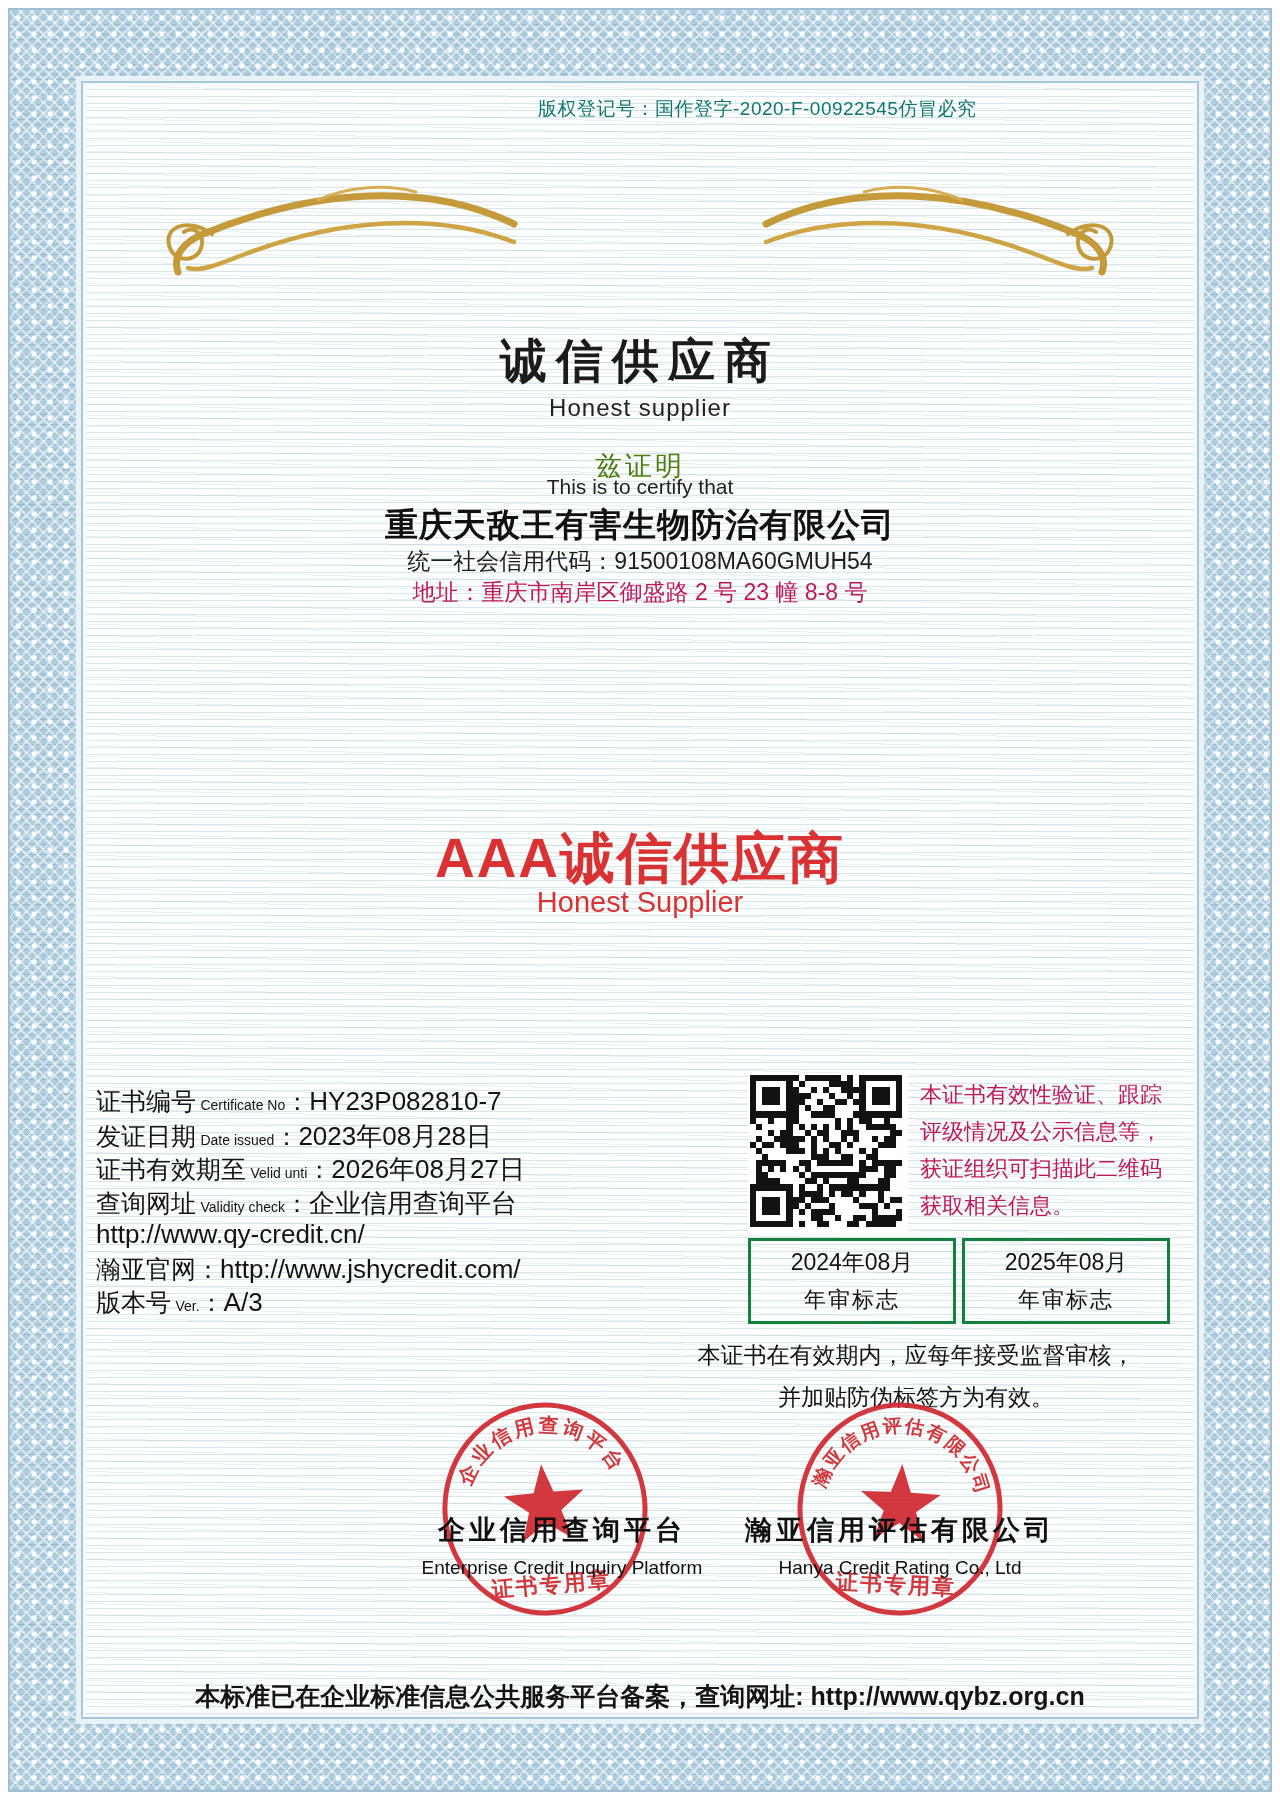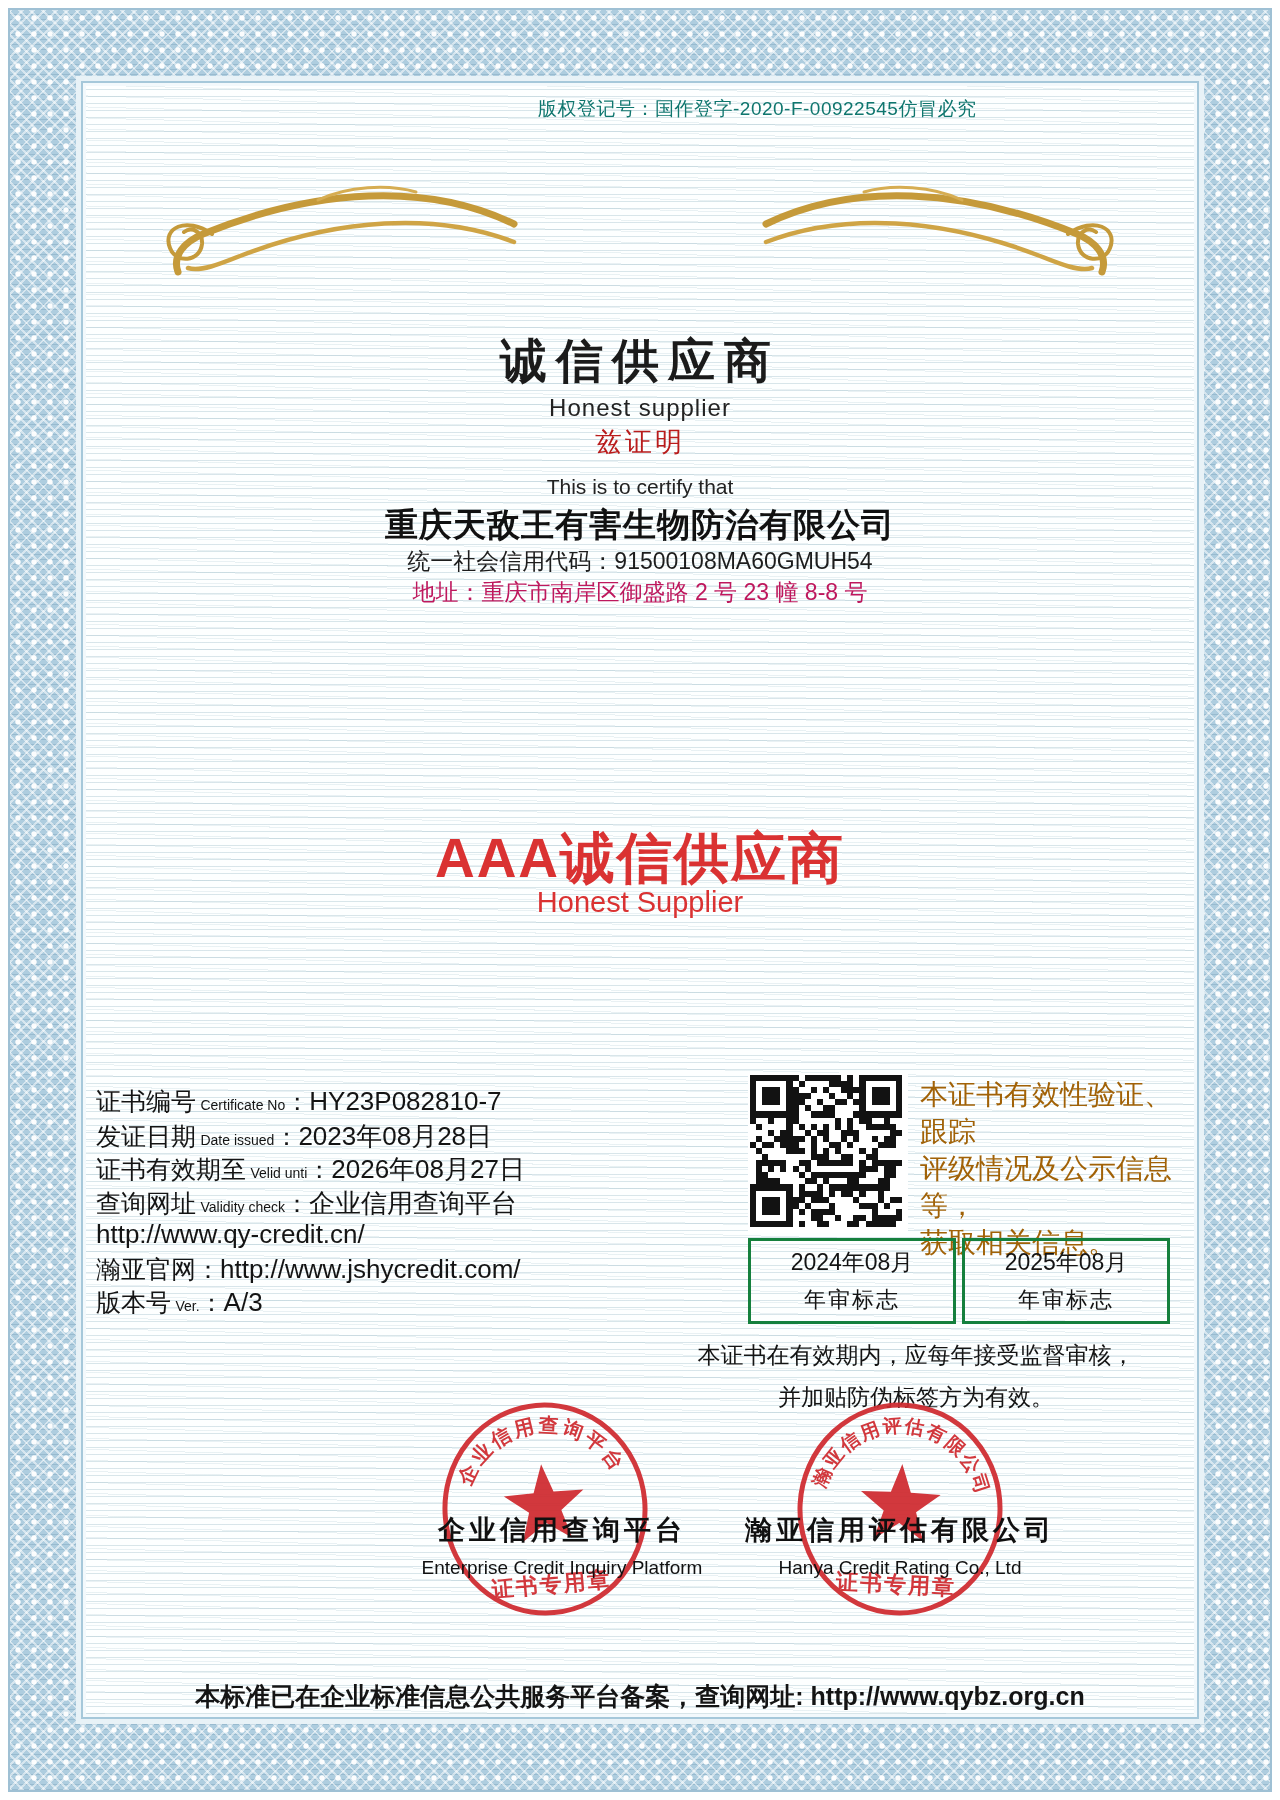--- a/index.html
+++ b/index.html
@@ -36,7 +36,7 @@
 
   .title-cn{top:330px;font-size:47px;font-weight:700;color:#1b1b1b;letter-spacing:9px;}
   .title-en{top:394px;font-size:24px;color:#222;letter-spacing:1px;}
-  .certify-cn{top:424px;font-size:27px;color:#b91c1c;letter-spacing:3px;}
+  .certify-cn{top:448px;font-size:27px;color:#4d7c0f;letter-spacing:3px;}
   .certify-en{top:475px;font-size:21px;color:#222;}
   .company-name{top:503px;font-size:33px;font-weight:700;color:#111;letter-spacing:1px;}
   .credit-code{top:546px;font-size:23px;color:#1d1d1d;}

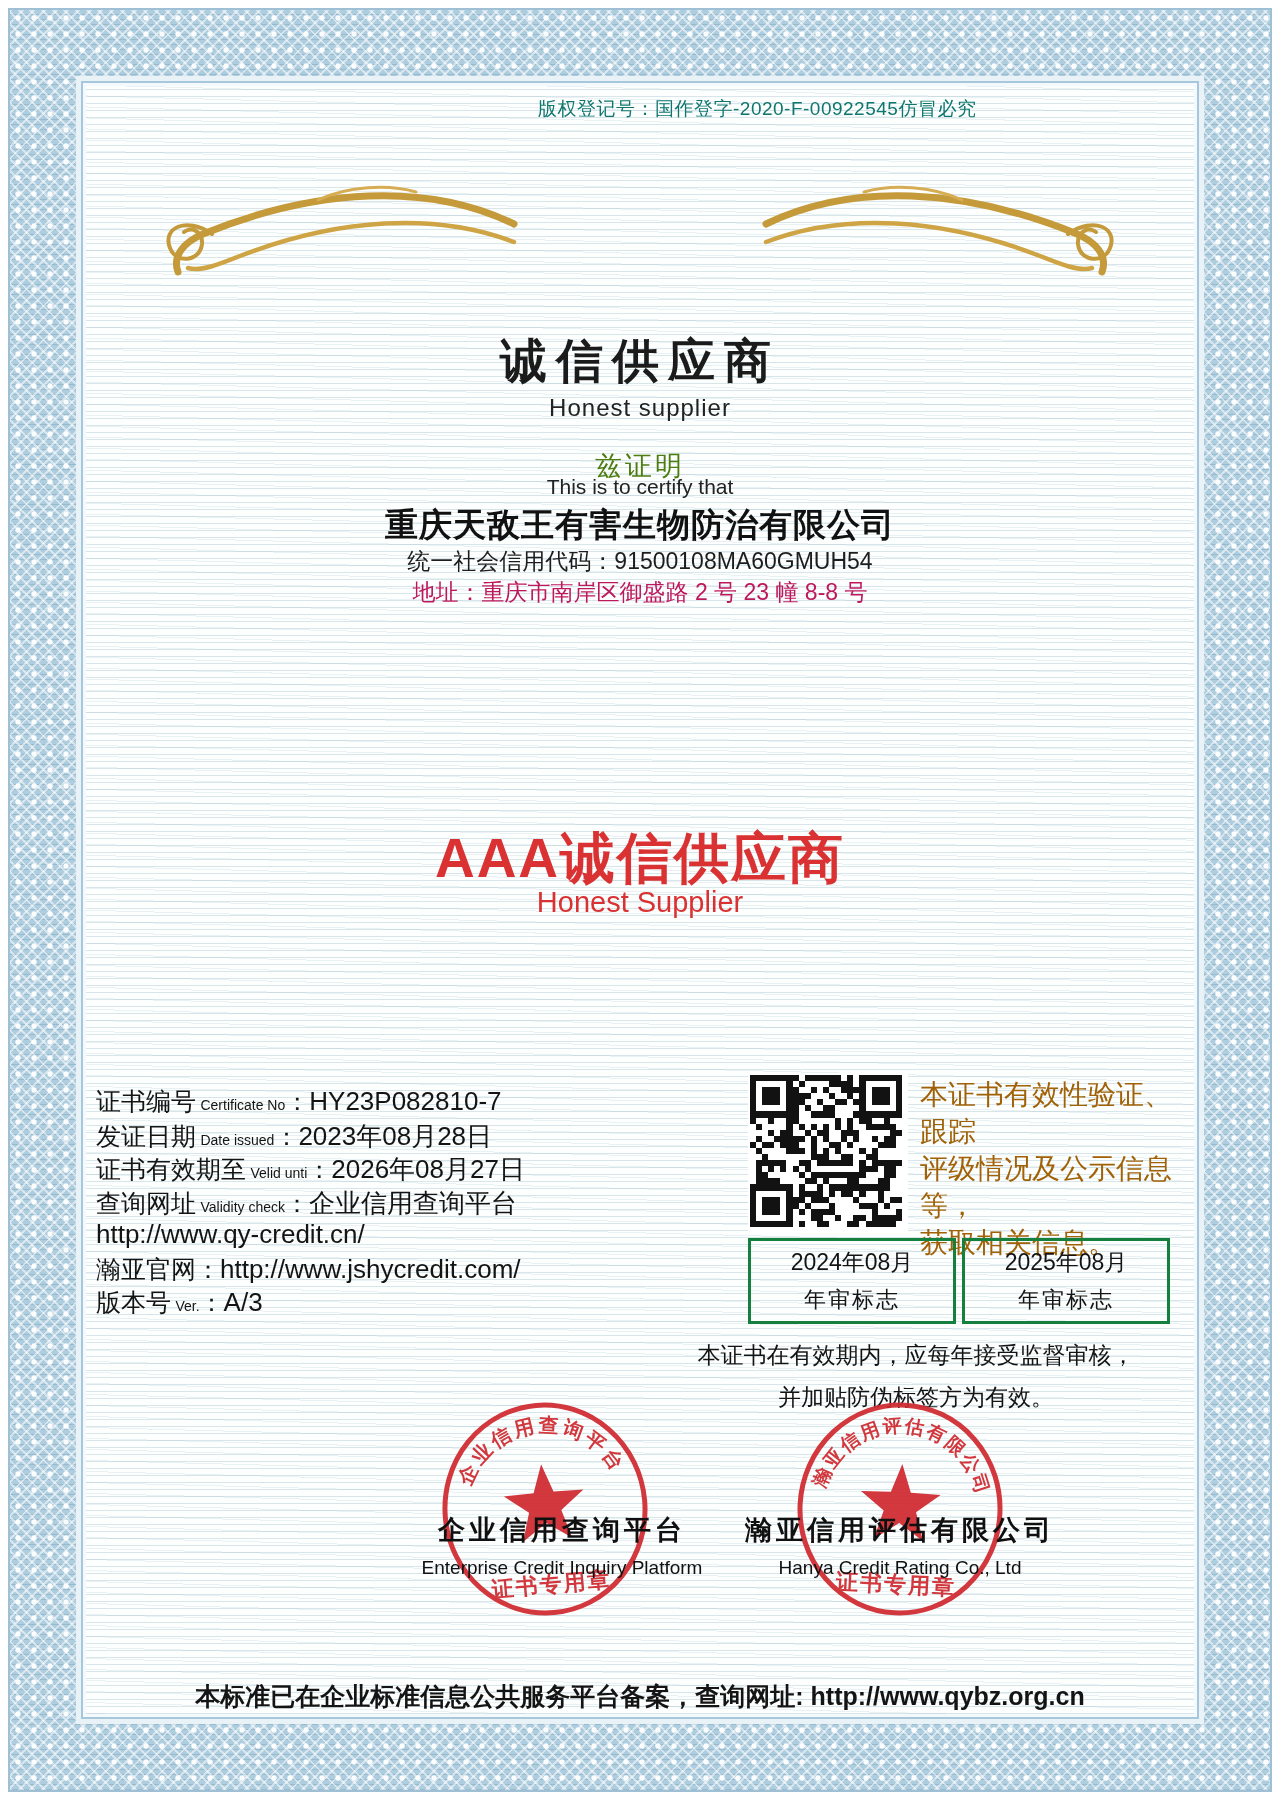--- a/index.html
+++ b/index.html
@@ -57,7 +57,7 @@
   .qr-grid i{display:block;}
   .qr-grid i.b{background:#121212;}
 
-  .qr-note{top:1076px;left:920px;width:270px;font-size:28px;line-height:37px;color:#a16207;}
+  .qr-note{top:1076px;left:920px;width:270px;font-size:22px;line-height:37px;color:#be185d;}
 
   .badge{top:1238px;width:202px;height:80px;border:3px solid #15803d;display:flex;flex-direction:column;align-items:center;justify-content:center;gap:7px;color:#141414;}
   .badge.b1{left:748px;}

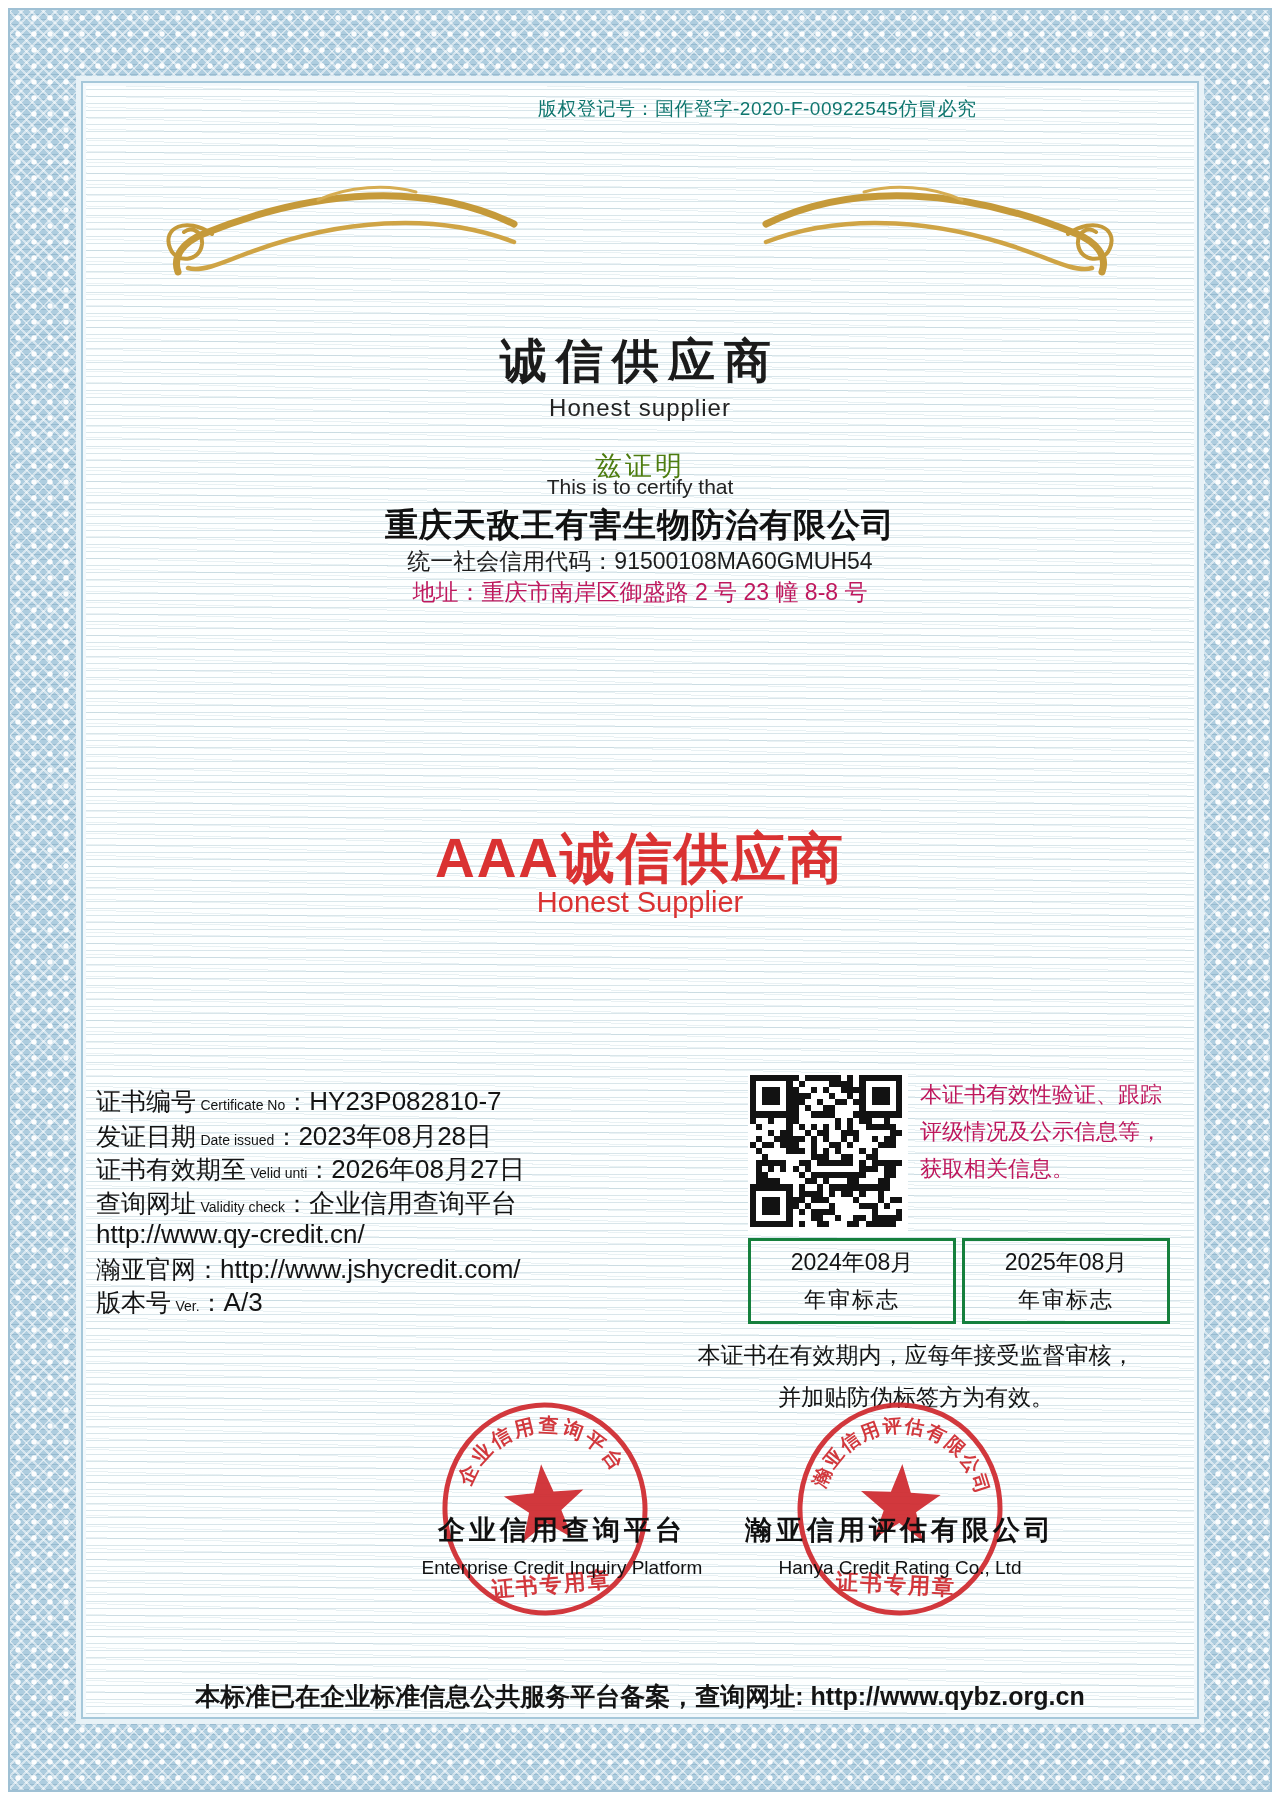--- a/index.html
+++ b/index.html
@@ -761,6 +761,7 @@
   <div class="abs qr-note">
     <div>本证书有效性验证、跟踪</div>
     <div>评级情况及公示信息等，</div>
+    <div>获证组织可扫描此二维码</div>
     <div>获取相关信息。</div>
   </div>
 

